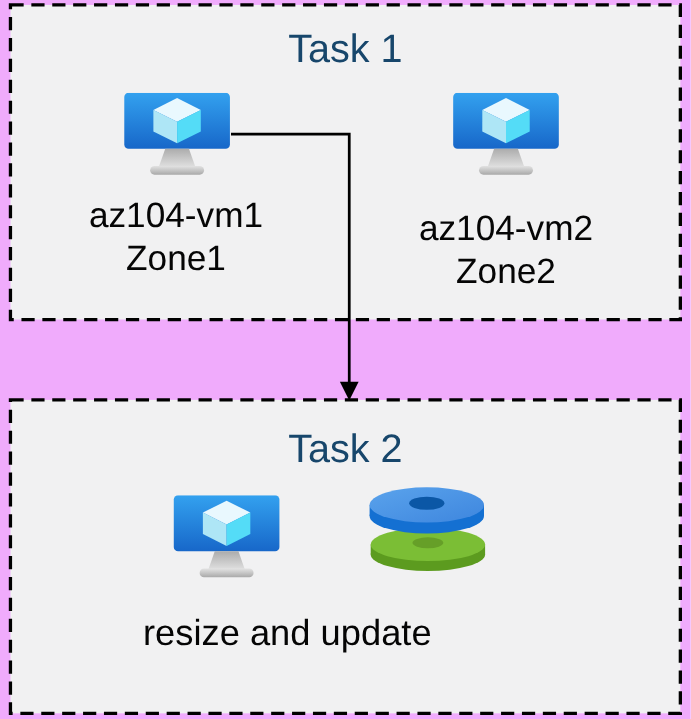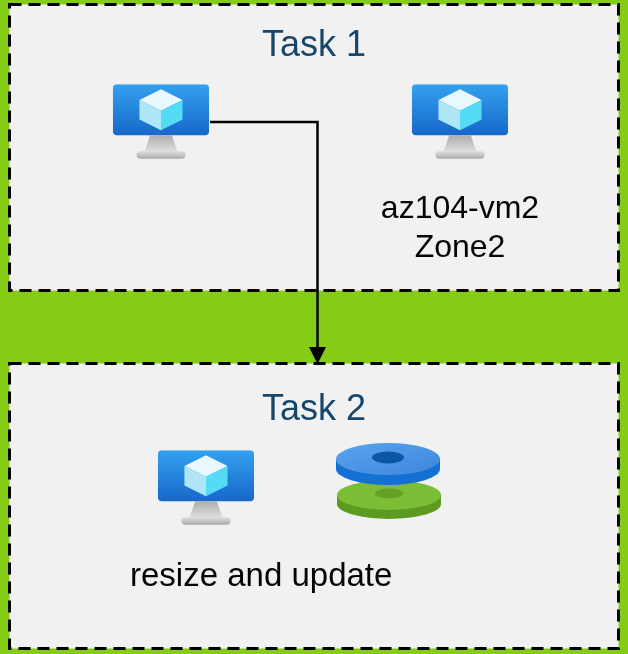--- a/index.html
+++ b/index.html
@@ -11,7 +11,7 @@
     position: relative;
     width: 628px;
     height: 654px;
-    background: #84cc16;
+    background: #f0abfc;
     font-family: "Liberation Sans", "DejaVu Sans", sans-serif;
     overflow: hidden;
   }

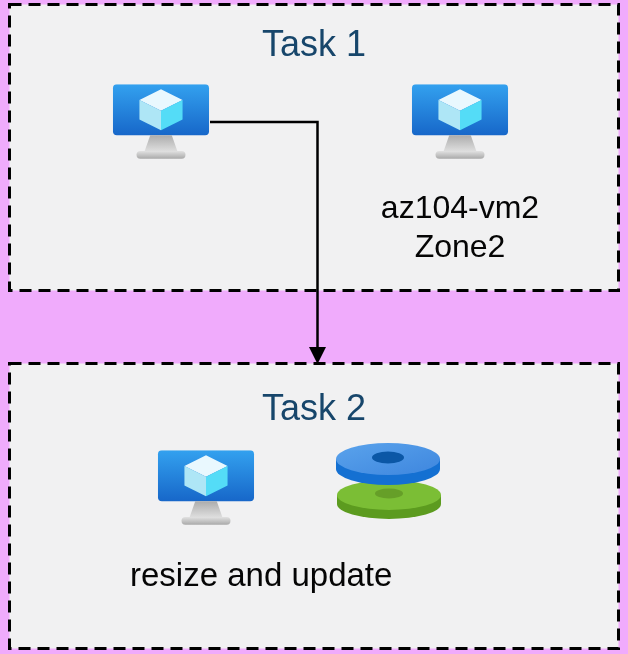--- a/index.html
+++ b/index.html
@@ -123,6 +123,7 @@
     </svg>
 
   <div id="vm1-label" class="vm-label">
+    <div>az104-vm1</div>
   </div>
   <div id="vm2-label" class="vm-label">
     <div>az104-vm2</div>

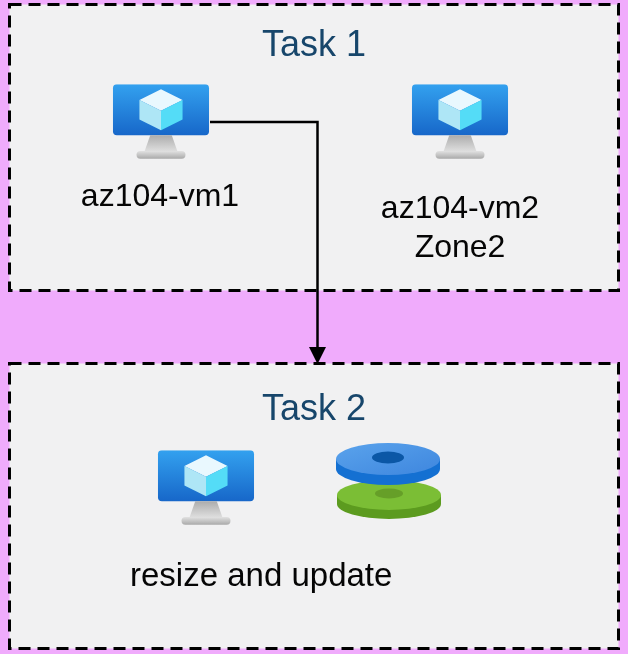--- a/index.html
+++ b/index.html
@@ -124,6 +124,7 @@
 
   <div id="vm1-label" class="vm-label">
     <div>az104-vm1</div>
+    <div>Zone1</div>
   </div>
   <div id="vm2-label" class="vm-label">
     <div>az104-vm2</div>

